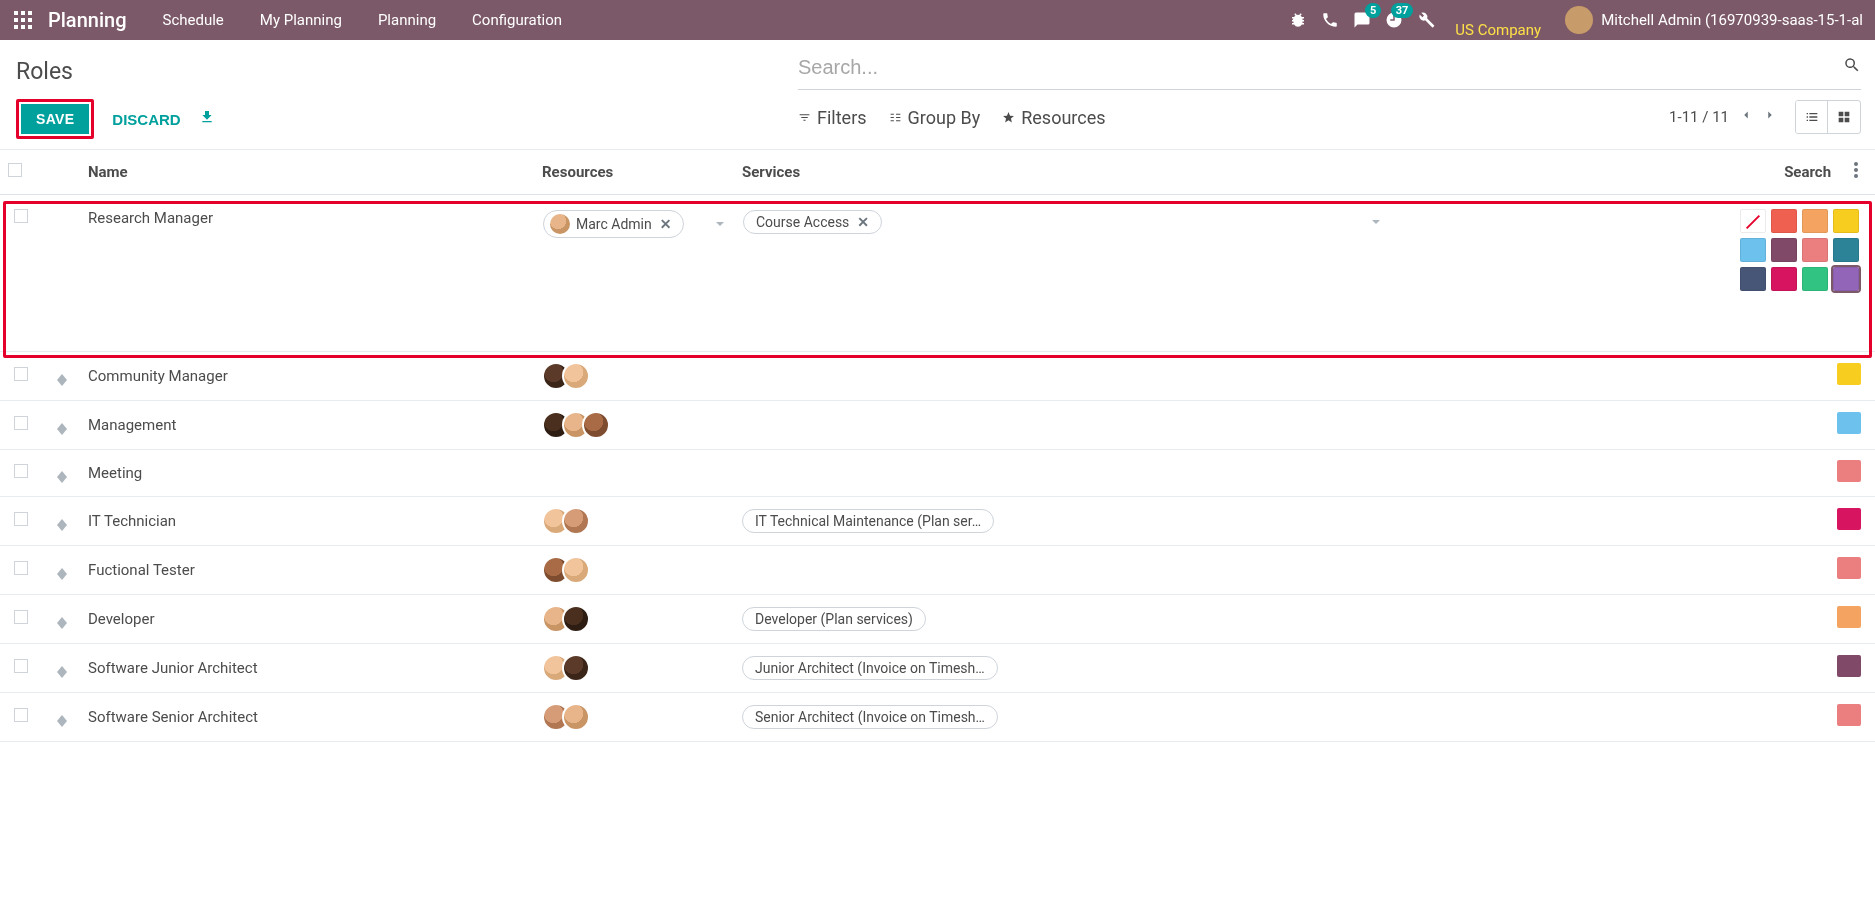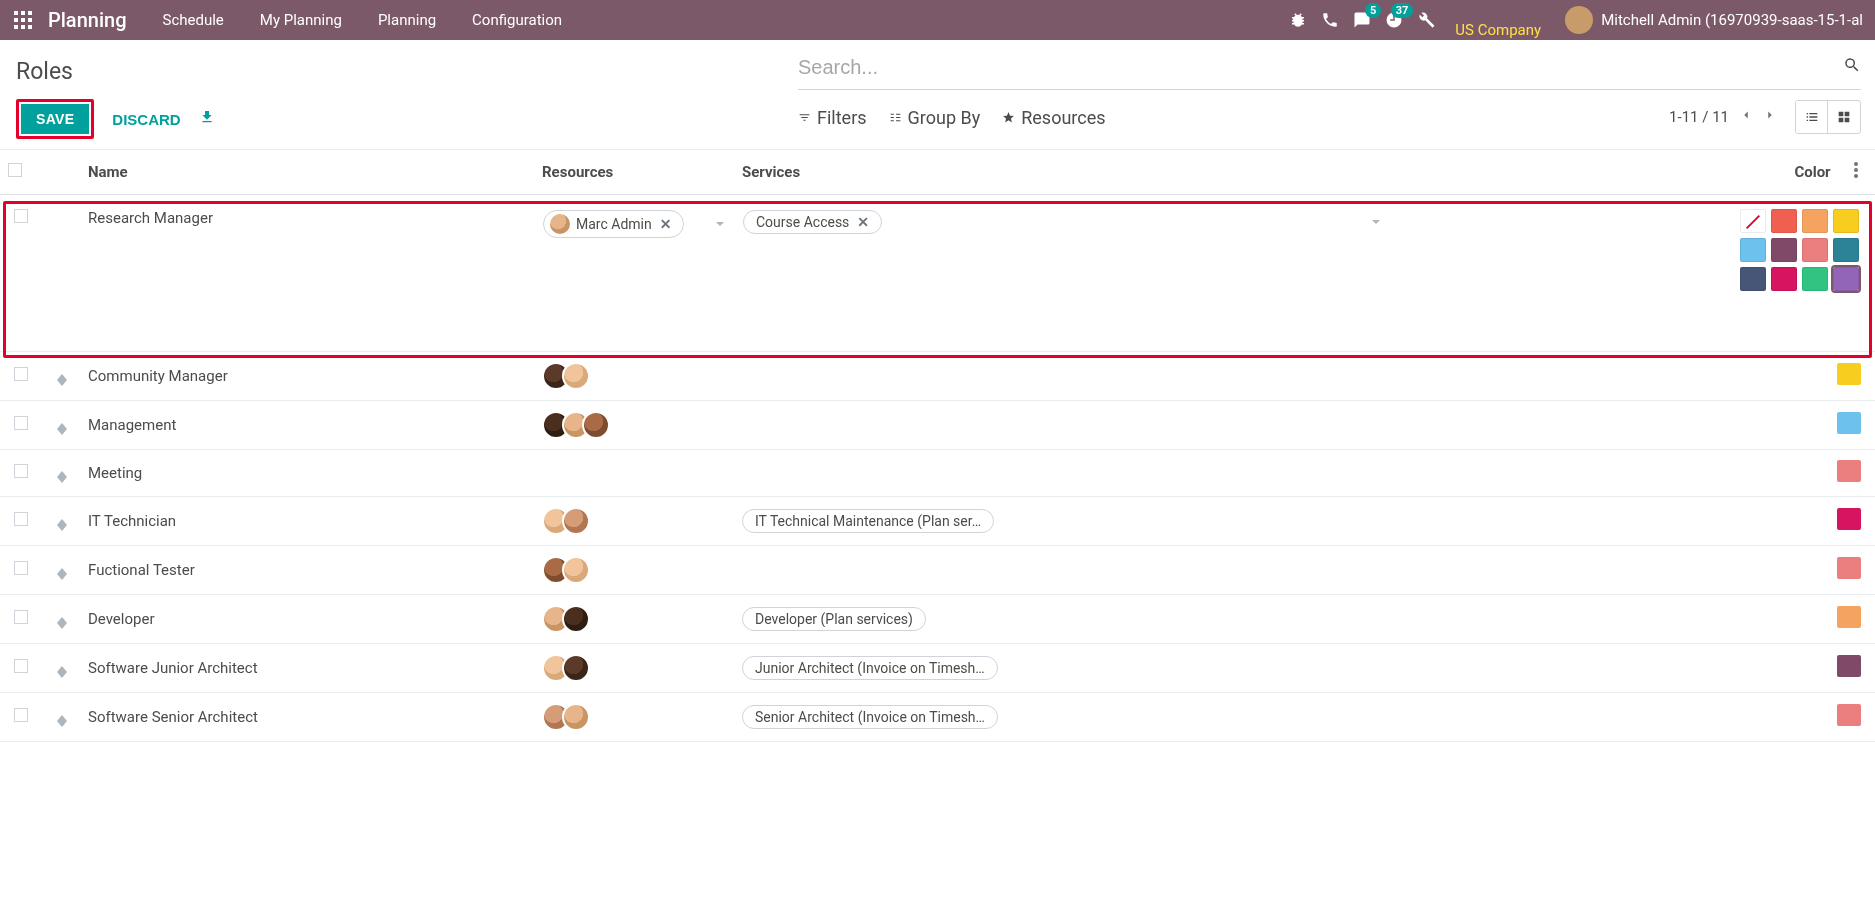--- a/index.html
+++ b/index.html
@@ -242,7 +242,7 @@
       <th class="name-col">Name</th>
       <th class="res-col">Resources</th>
       <th class="svc-col">Services</th>
-      <th class="color-col">Color</th>
+      <th class="color-col">Search</th>
       <th class="more-col"><span class="more-icon"><svg viewBox="0 0 4 16">
               <circle cx="2" cy="2" r="2"></circle>
               <circle cx="2" cy="8" r="2"></circle>

